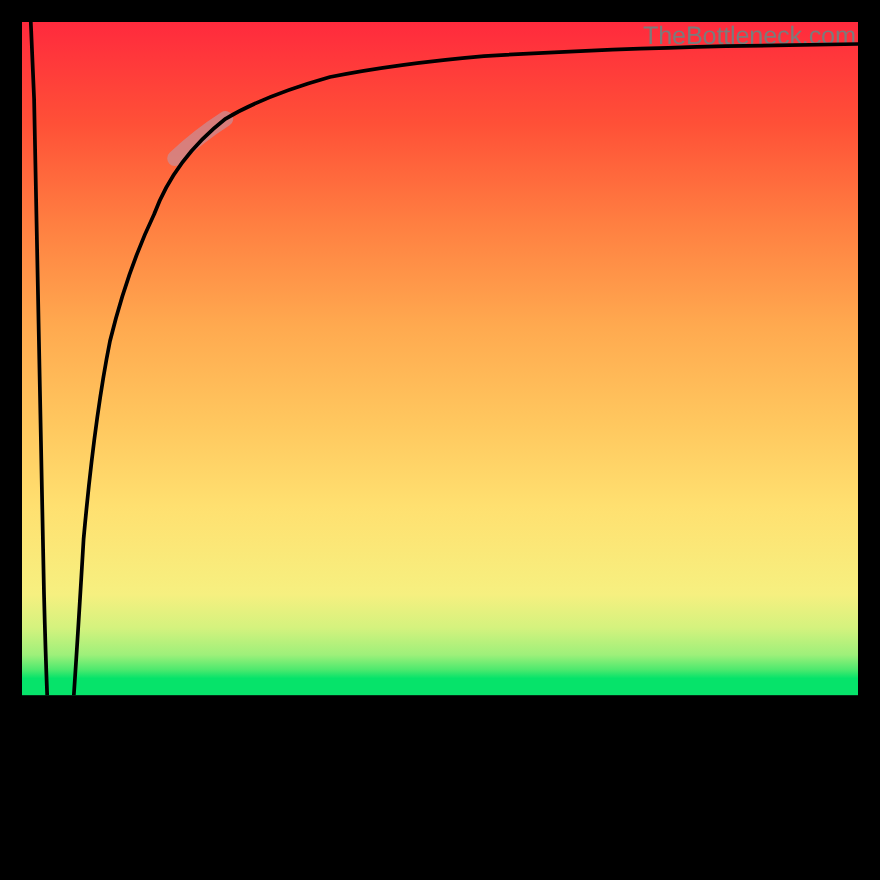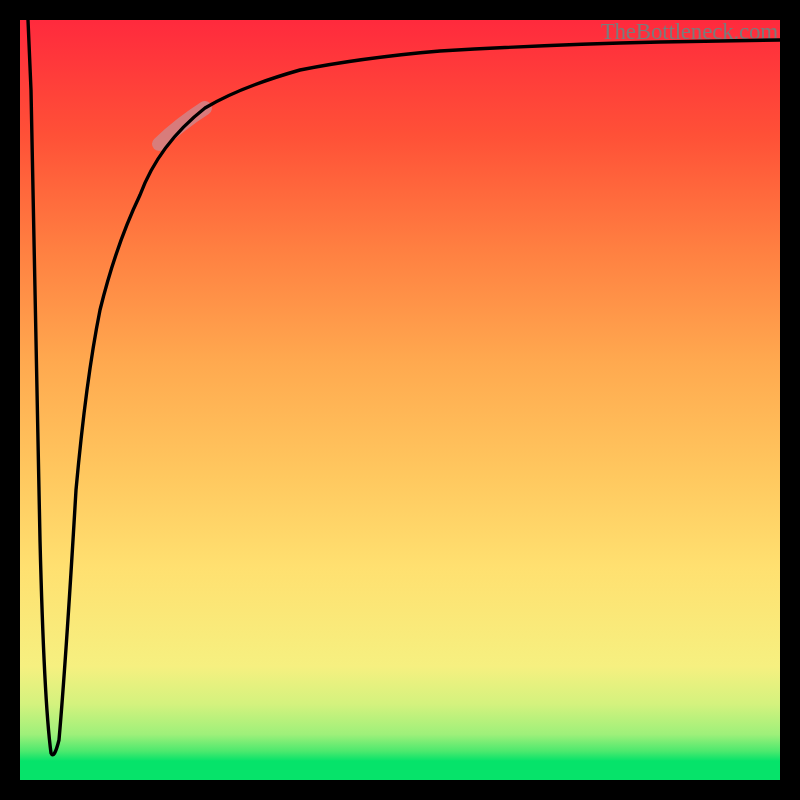--- a/index.html
+++ b/index.html
@@ -22,7 +22,7 @@
     left: 20px;
     top: 20px;
     width: 760px;
-    height: 760px;
+    height: 612px;
     overflow: hidden;
     
     background: linear-gradient(to top,
@@ -39,7 +39,6 @@
       #ff5037 85%,
       #ff2a3d 100%
     );
-    font-family: Liberation Serif, serif;
   }
   .watermark {
     position: absolute;

